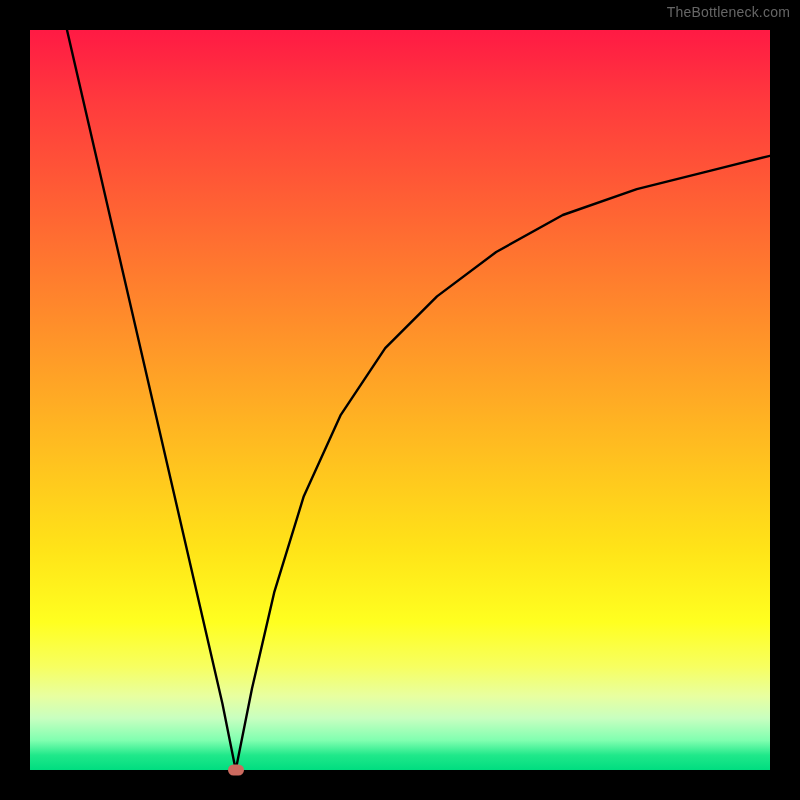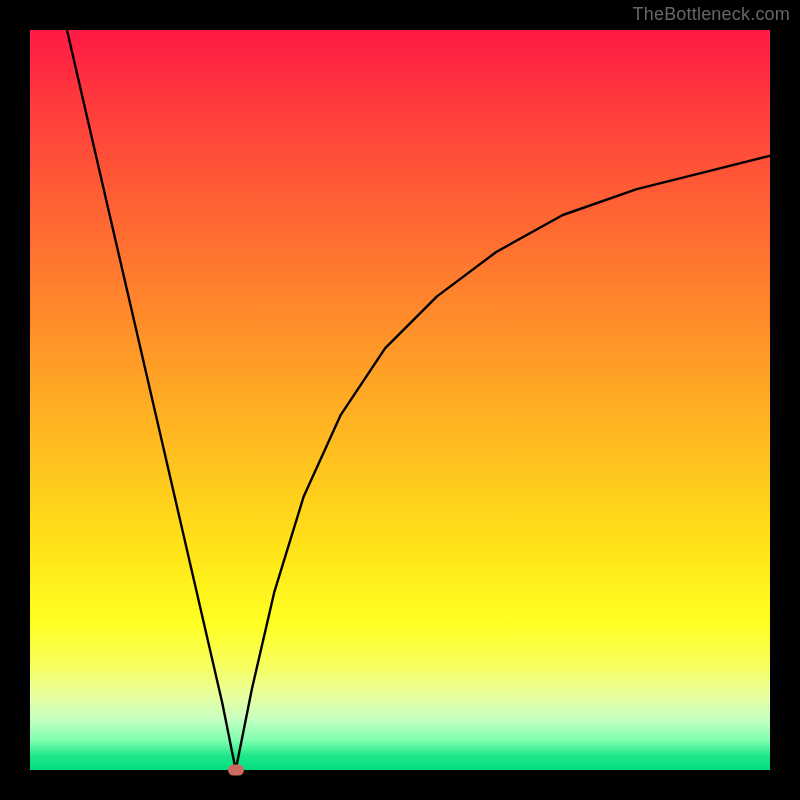--- a/index.html
+++ b/index.html
@@ -52,7 +52,7 @@
     top: 4px;
     right: 10px;
     color: #666;
-    font-size: 18px;
+    font-size: 14px;
     font-weight: 400;
     letter-spacing: 0.2px;
   }

